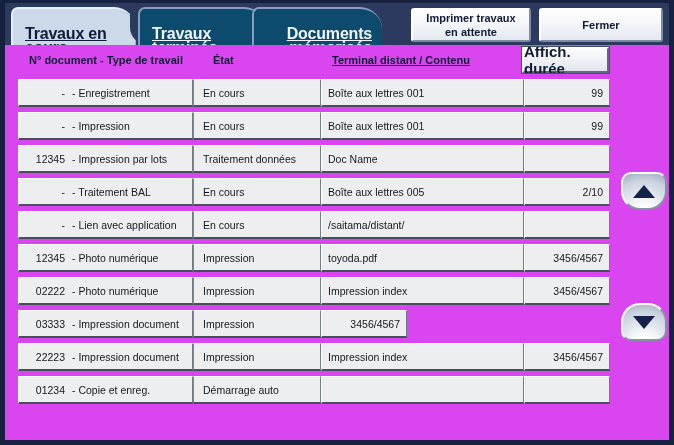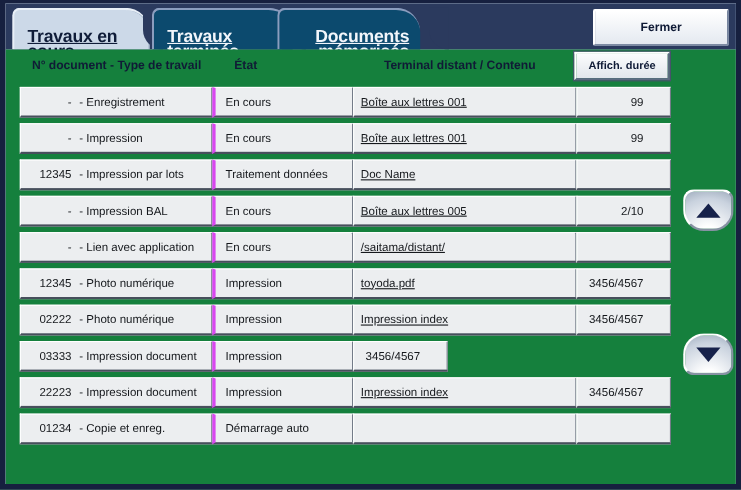--- a/index.html
+++ b/index.html
@@ -151,6 +151,8 @@
 mémorisés</div>
     <div class="tabnotch" style="left:385px;"></div>
 
+    <div class="topbtn" id="btnPrint">Imprimer travaux
+en attente</div>
     <div class="topbtn" id="btnClose">Fermer</div>
   </div>
 

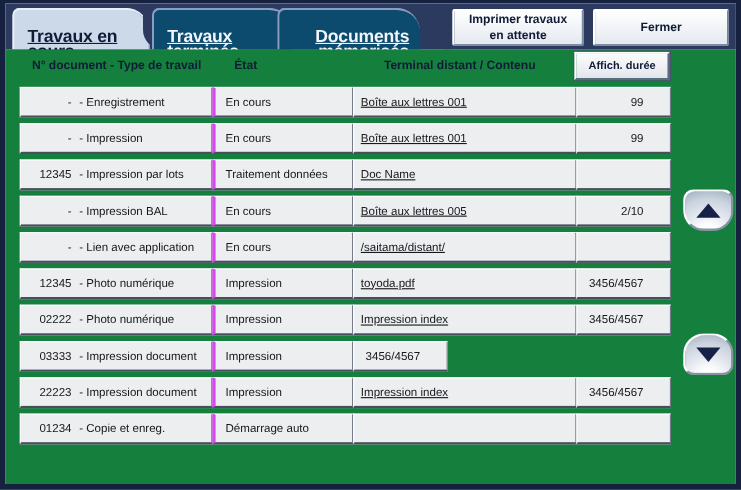--- a/index.html
+++ b/index.html
@@ -70,7 +70,7 @@
   
   #panel{
     position:absolute;left:0;top:42px;width:664px;height:400px;
-    background:#15803d;
+    background:#d946ef;
   }
   #colhead{
     position:absolute;left:0;top:0;width:664px;height:34px;

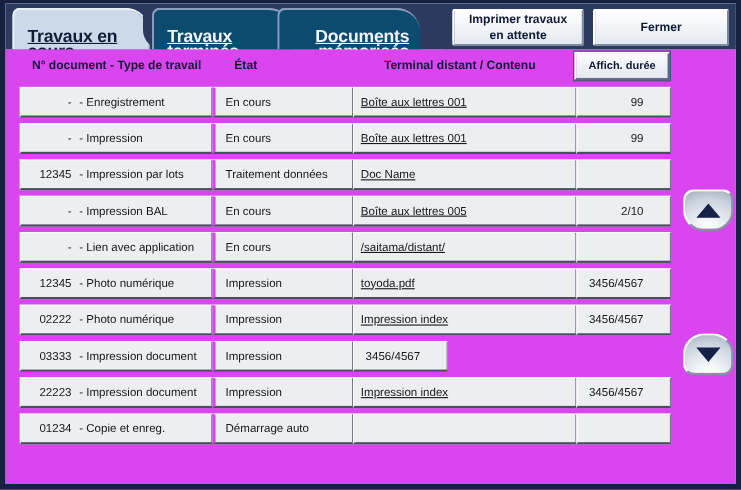--- a/index.html
+++ b/index.html
@@ -82,7 +82,7 @@
   }
   #ch0{left:24px;}
   #ch1{left:208px;}
-  #ch2{left:344px;}
+  #ch2{left:327px;text-decoration:underline;}
   #btnDuree{
     position:absolute;left:517px;top:2px;width:87px;height:26px;
     box-sizing:border-box;

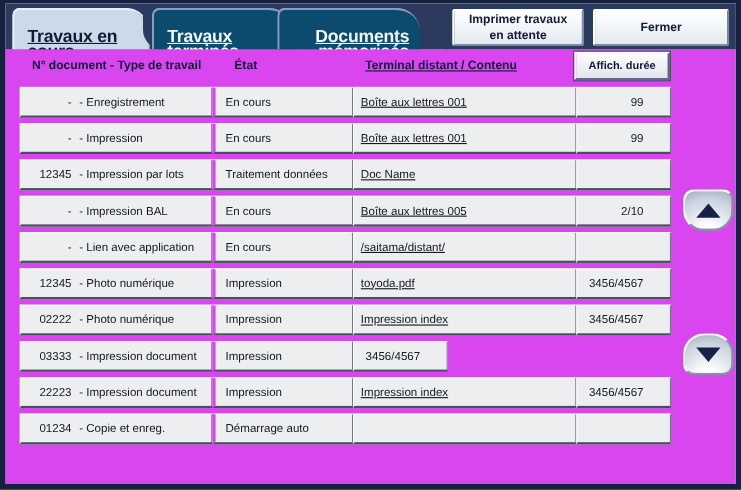--- a/index.html
+++ b/index.html
@@ -93,7 +93,7 @@
     border-bottom:2px solid #5d6b82;
     outline:1px solid #46536b;
     display:flex;align-items:center;justify-content:center;
-    font-size:10px;font-weight:bold;color:#101b36;
+    font-size:15px;font-weight:bold;color:#101b36;
   }
   
   #list{

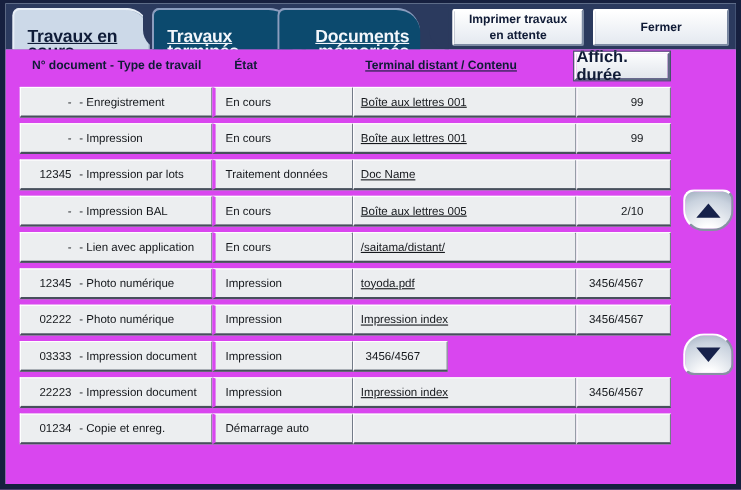--- a/index.html
+++ b/index.html
@@ -117,7 +117,7 @@
   .c-id{width:175px;justify-content:flex-start;padding-left:4px;}
   .c-id .num{display:inline-block;width:42px;text-align:right;}
   .c-id .typ{padding-left:7px;}
-  .c-state{width:128px;padding-left:9px;border-left:3px solid #d946ef;}
+  .c-state{width:128px;padding-left:9px;border-left:1px solid #d946ef;}
   .c-term{width:203px;padding-left:6px;text-decoration:underline;}
   .c-dur{width:86px;justify-content:flex-end;padding-right:24px;}
   

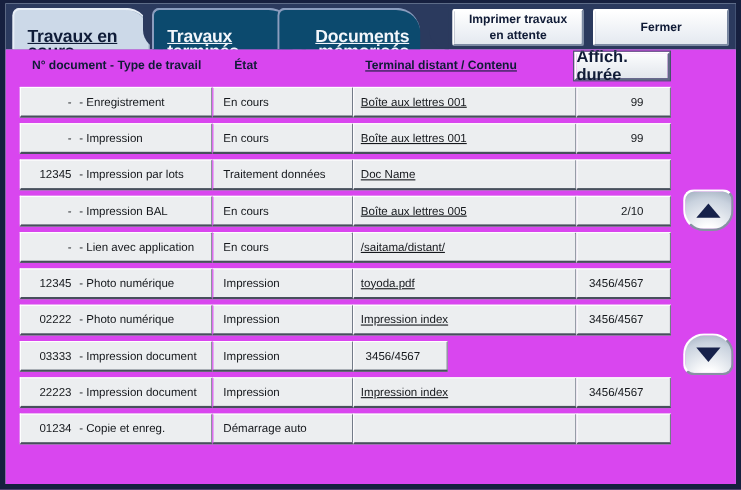--- a/index.html
+++ b/index.html
@@ -118,7 +118,7 @@
   .c-id .num{display:inline-block;width:42px;text-align:right;}
   .c-id .typ{padding-left:7px;}
   .c-state{width:128px;padding-left:9px;border-left:1px solid #d946ef;}
-  .c-term{width:203px;padding-left:6px;text-decoration:underline;}
+  .c-term{width:203px;padding-left:6px;}
   .c-dur{width:86px;justify-content:flex-end;padding-right:24px;}
   
   .arrowbtn{

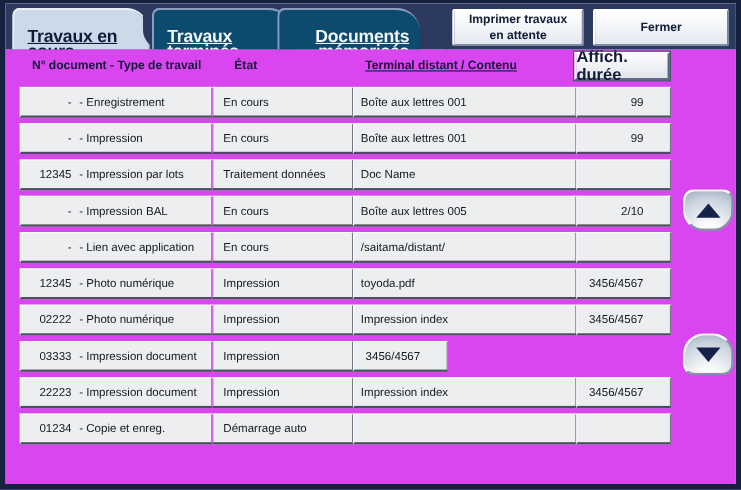--- a/index.html
+++ b/index.html
@@ -119,7 +119,7 @@
   .c-id .typ{padding-left:7px;}
   .c-state{width:128px;padding-left:9px;border-left:1px solid #d946ef;}
   .c-term{width:203px;padding-left:6px;}
-  .c-dur{width:86px;justify-content:flex-end;padding-right:24px;}
+  .c-dur{width:86px;justify-content:flex-end;padding-right:6px;}
   
   .arrowbtn{
     position:absolute;width:46px;height:38px;

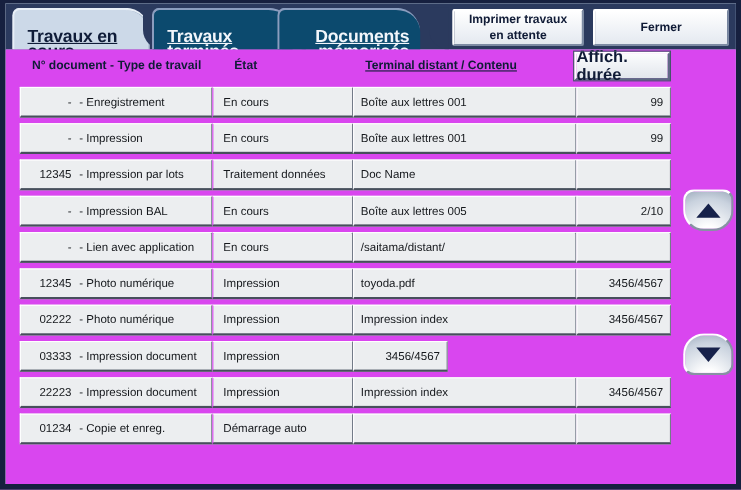--- a/index.html
+++ b/index.html
@@ -196,7 +196,7 @@
         <div class="row">
           <div class="cell c-id">
             <span class="num">-</span>
-            <span class="typ">- Impression BAL</span>
+            <span class="typ">- Traitement BAL</span>
           </div>
           <div class="cell c-state">En cours</div>
           <div class="cell c-term">Boîte aux lettres 005</div>

